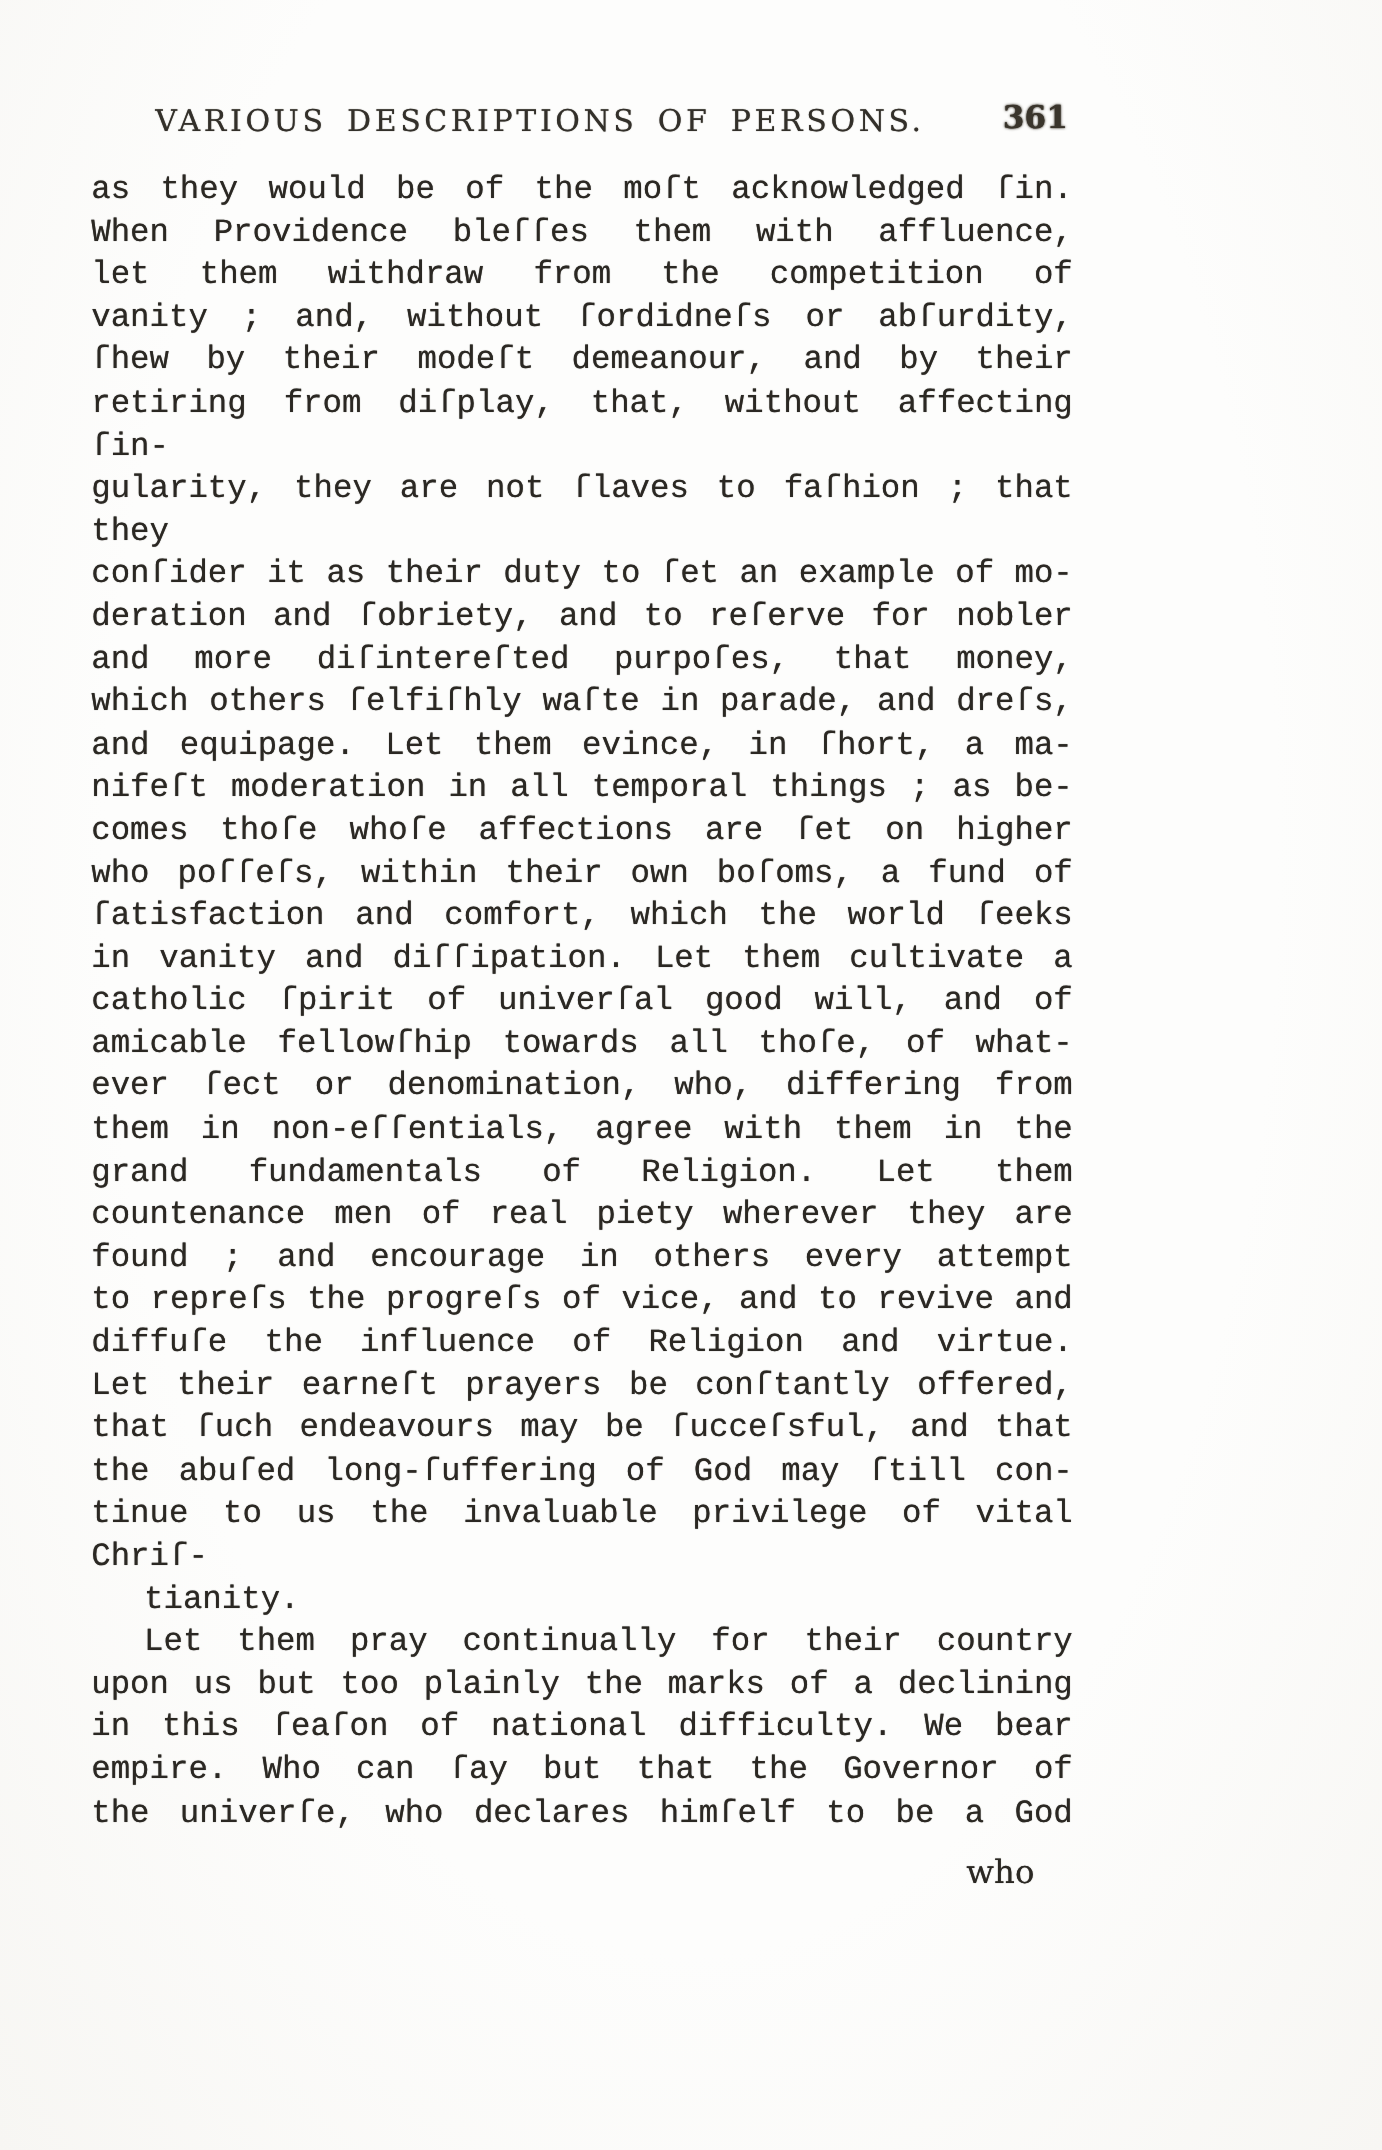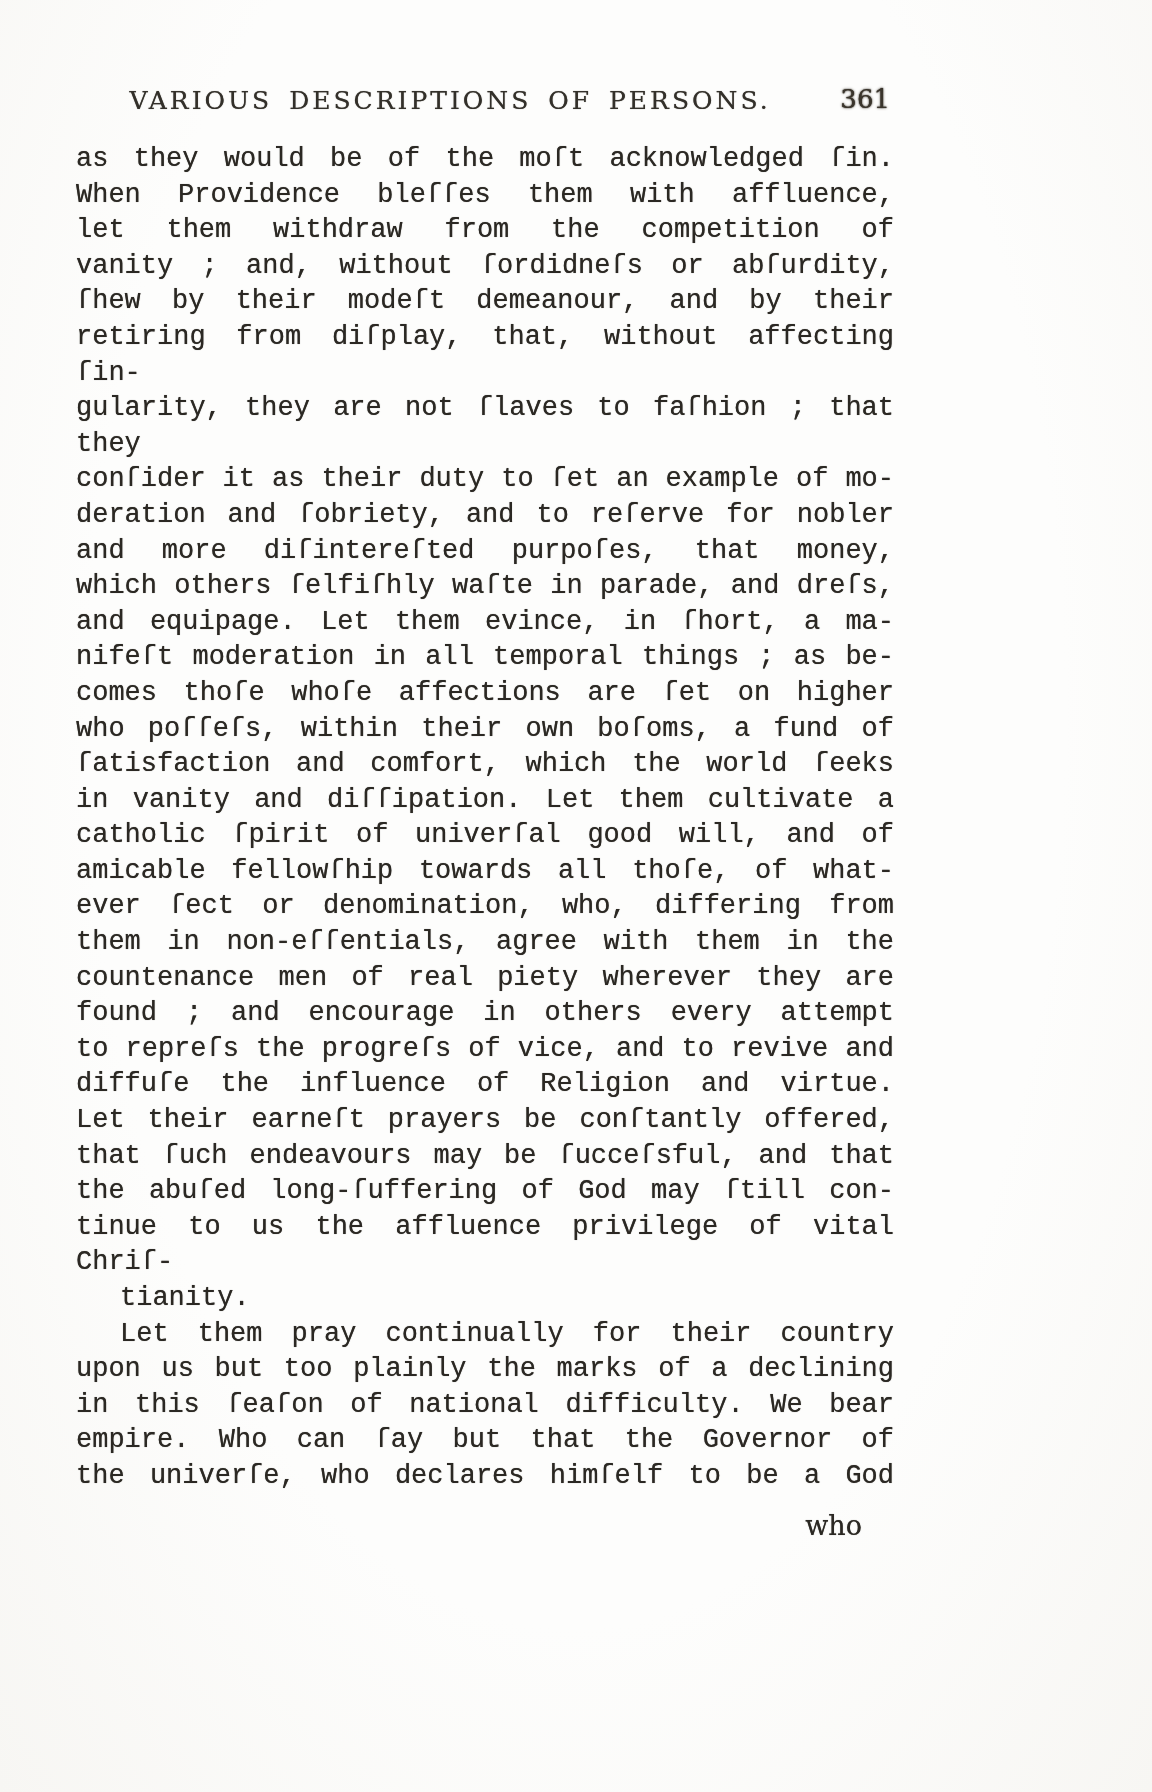--- a/index.html
+++ b/index.html
@@ -44,7 +44,7 @@
     right: 4px;
     top: -2px;
     font-size: 26px;
-    font-weight: normal;
+    font-weight: bold;
     color: #3a352c;
     text-shadow: 0 0 2.5px rgba(50,44,34,0.9), 0 0 1px rgba(50,44,34,0.9);
     filter: blur(0.4px);

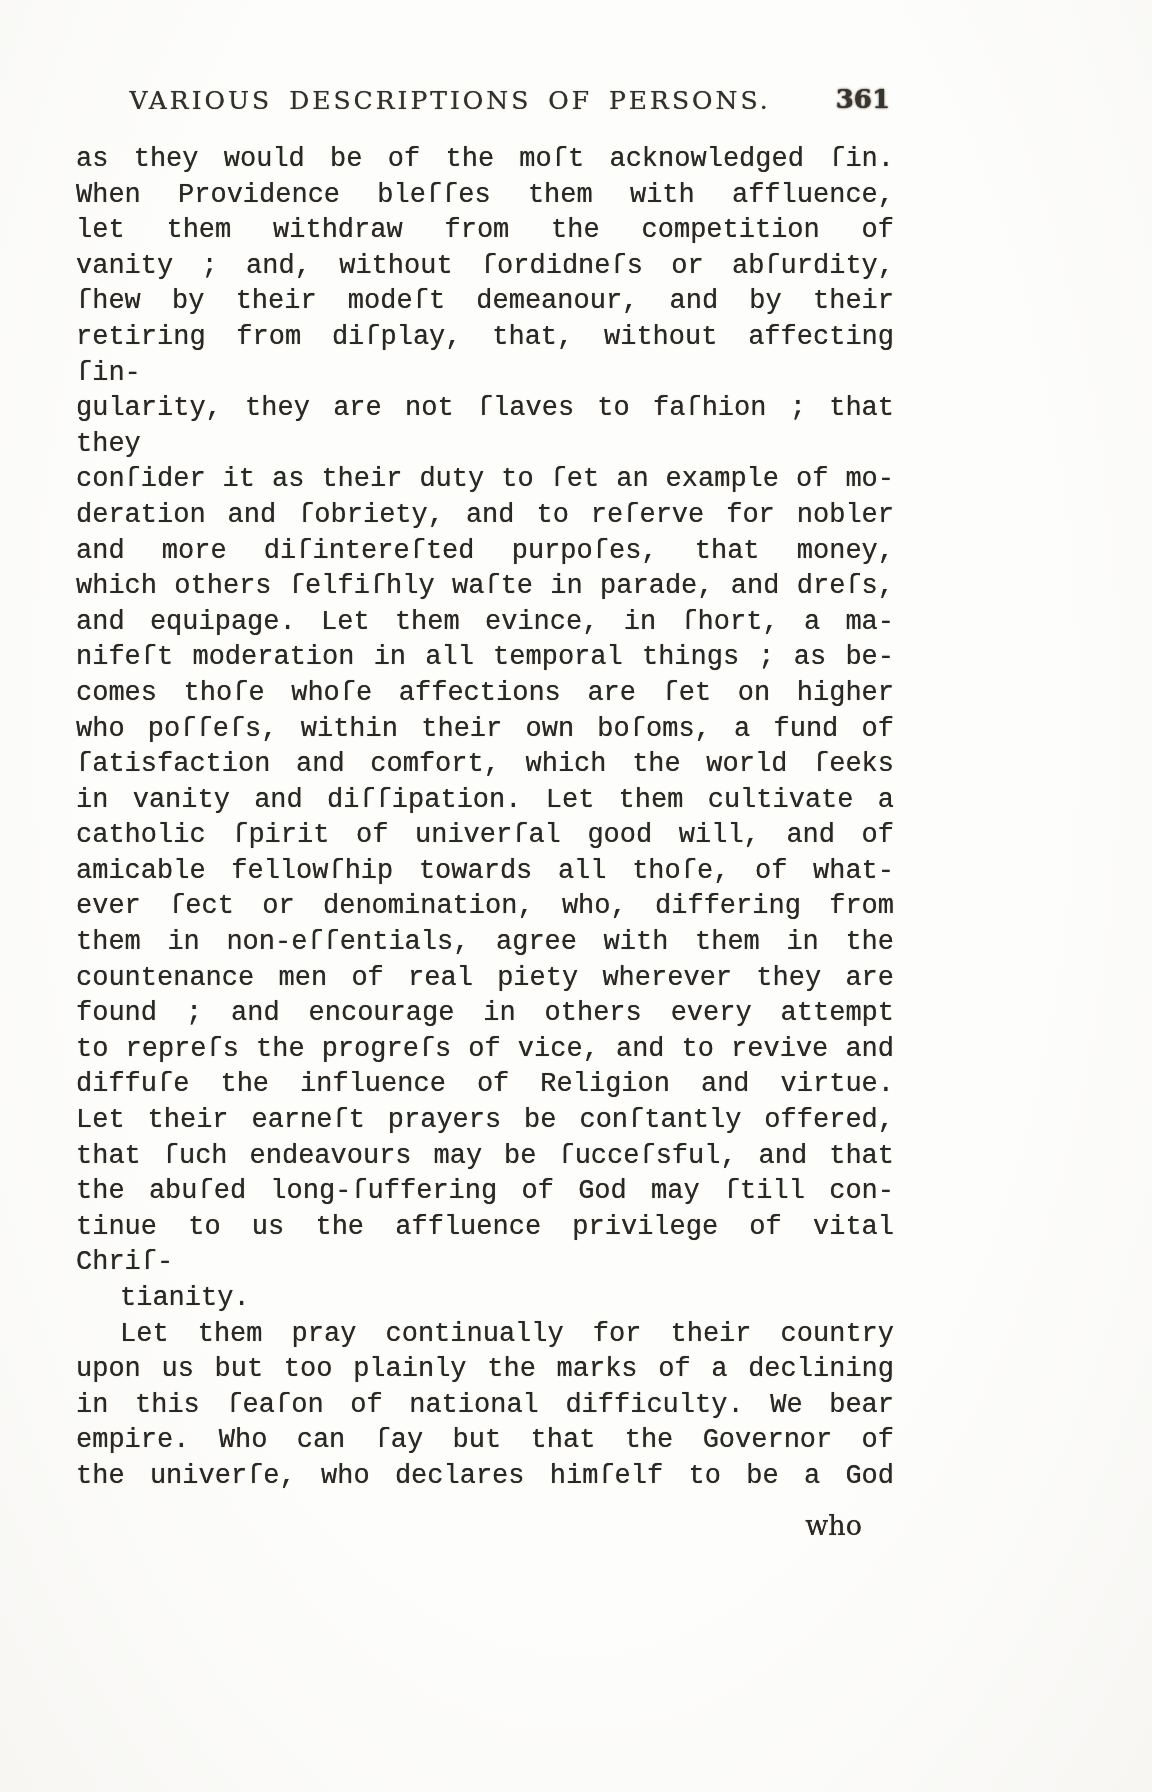--- a/index.html
+++ b/index.html
@@ -108,6 +108,7 @@
         <div class="line">amicable fellowſhip towards all thoſe, of what-</div>
         <div class="line">ever ſect or denomination, who, differing from</div>
         <div class="line">them in non-eſſentials, agree with them in the</div>
+        <div class="line">grand fundamentals of Religion.  Let them</div>
         <div class="line">countenance men of real piety wherever they are</div>
         <div class="line">found ; and encourage in others every attempt</div>
         <div class="line">to repreſs the progreſs of vice, and to revive and</div>

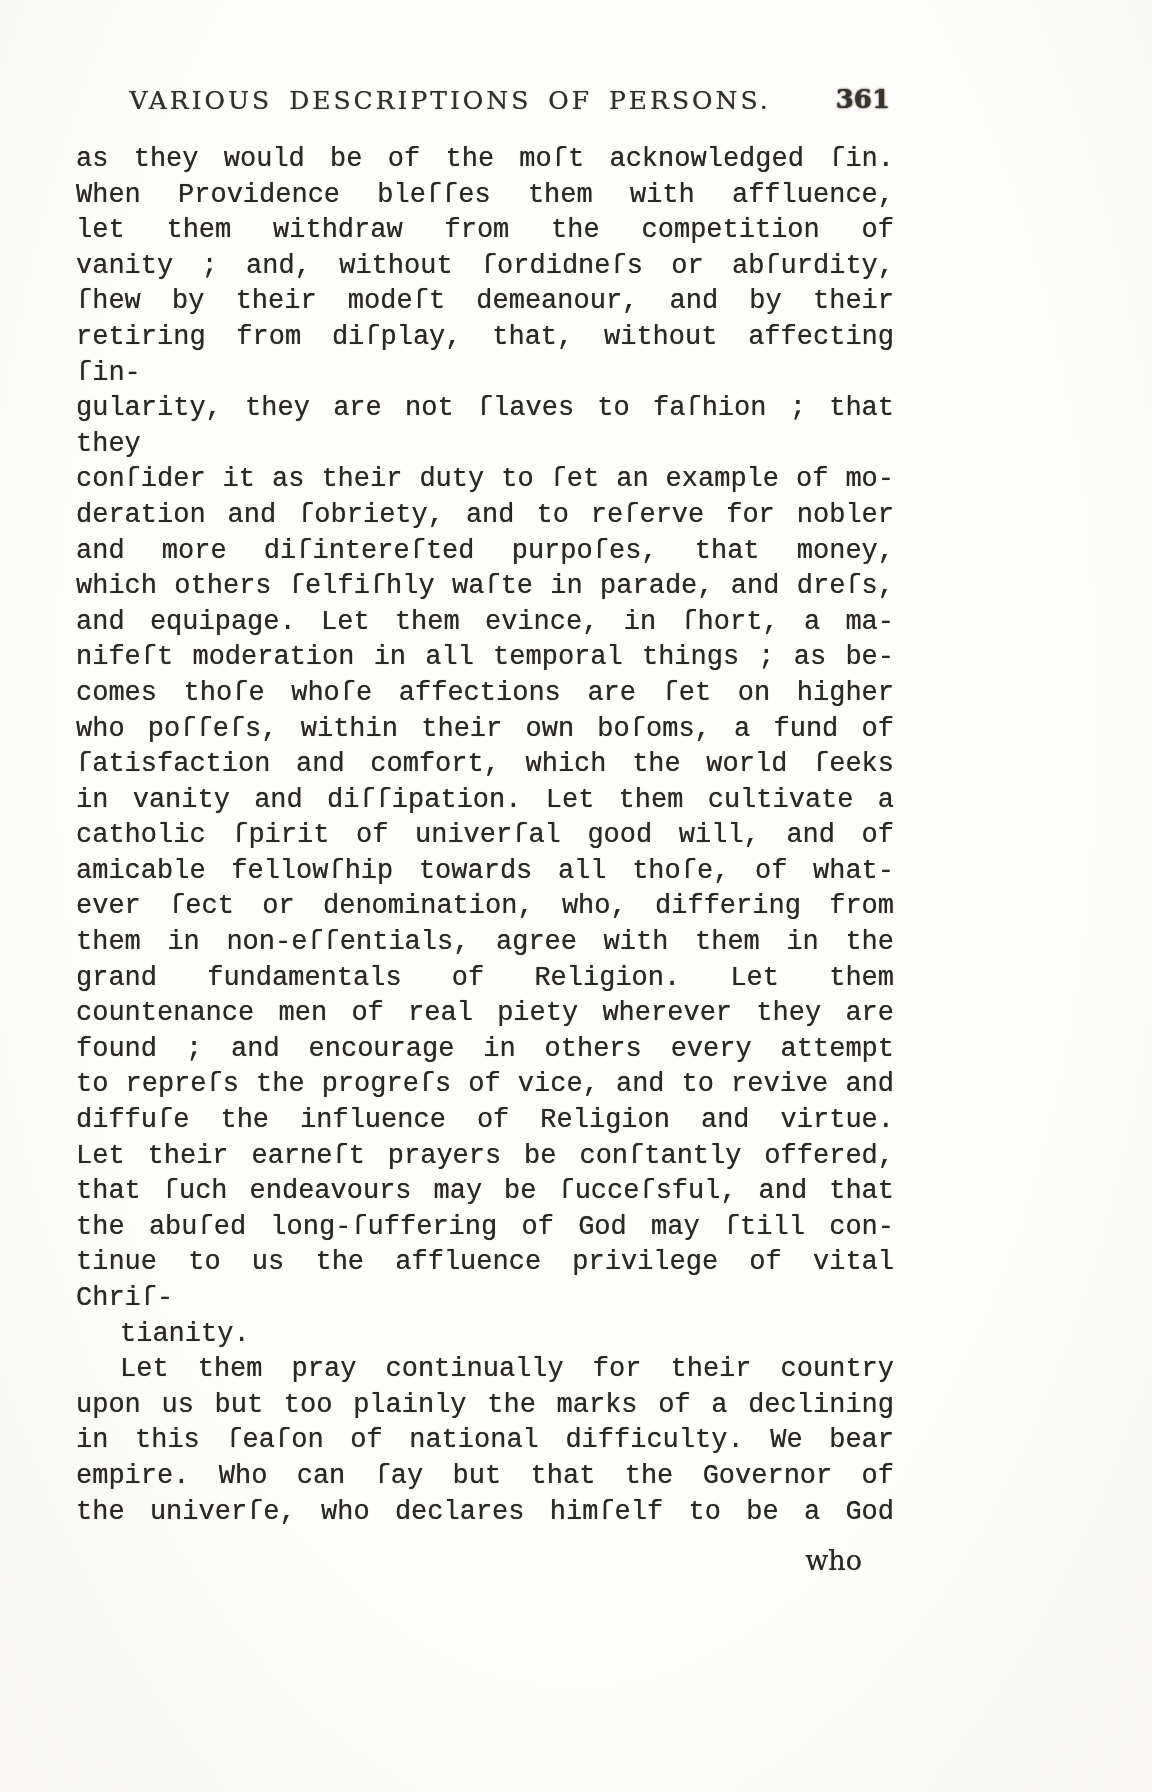--- a/index.html
+++ b/index.html
@@ -116,7 +116,7 @@
         <div class="line">Let their earneſt prayers be conſtantly offered,</div>
         <div class="line">that ſuch endeavours may be ſucceſsful, and that</div>
         <div class="line">the abuſed long-ſuffering of God may ſtill con-</div>
-        <div class="line">tinue to us the affluence privilege of vital Chriſ-</div>
+        <div class="line">tinue to us the invaluable privilege of vital Chriſ-</div>
         <div class="line no-justify">tianity.</div>
         <div class="line indent">Let them pray continually for their country</div>
         <div class="line">upon us but too plainly the marks of a declining</div>

